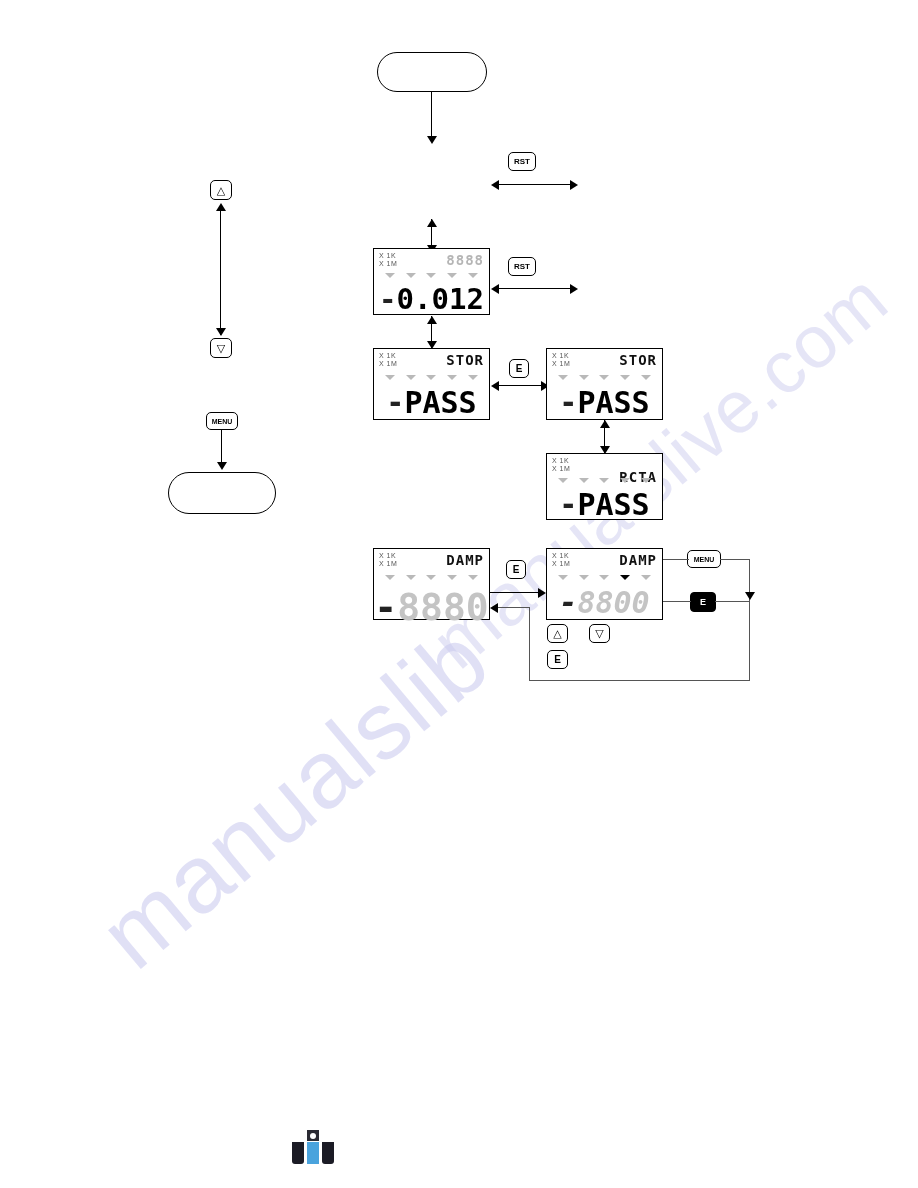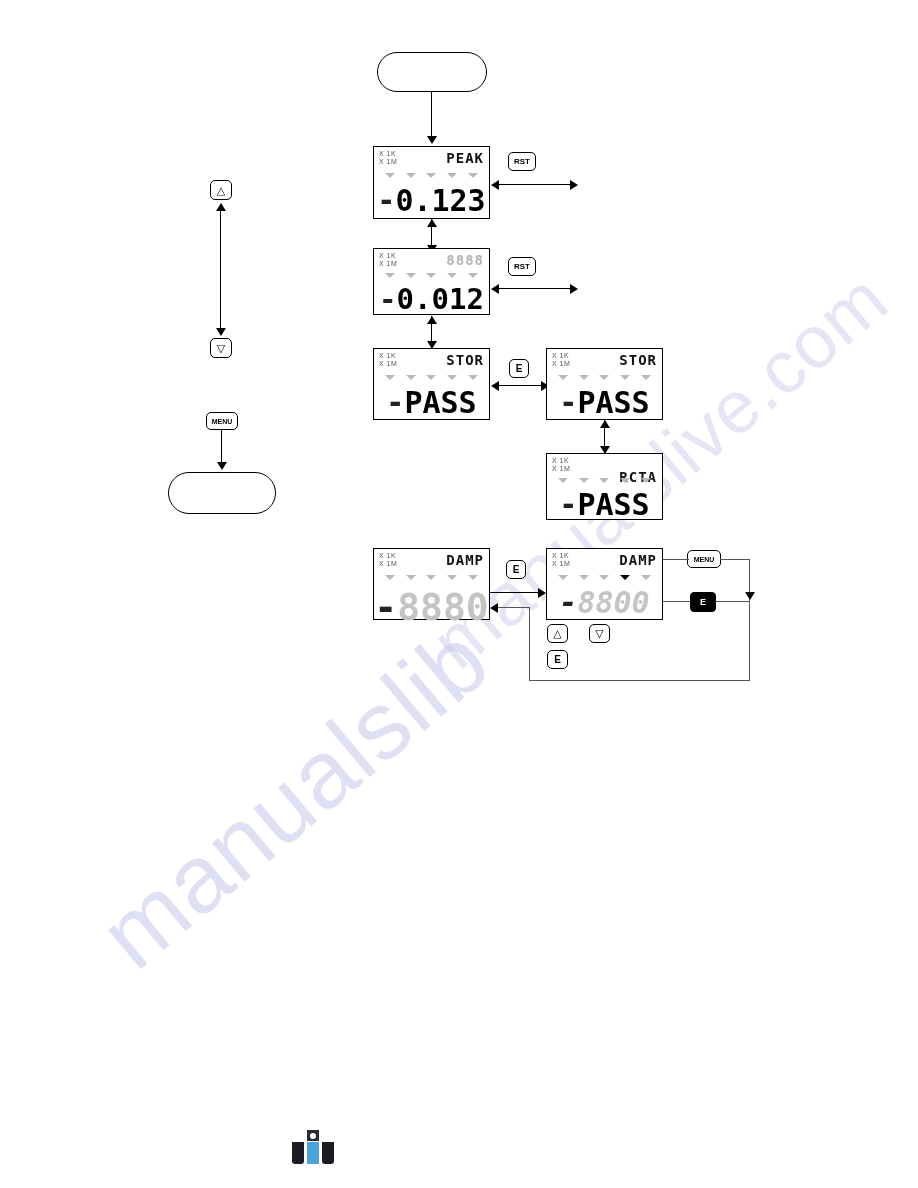--- a/index.html
+++ b/index.html
@@ -223,22 +223,6 @@
   <div class="line v" style="left:431px; top:92px; height:48px;"></div>
   <div class="arrow down" style="left:427px; top:136px;"></div>
 
-  <div class="lcd" style="left:373px; top:146px; width:117px; height:73px;">
-    <div class="mult">
-      <span>X 1K</span><br><span>X 1M</span>
-    </div>
-    <div class="mode" style="top:4px;">PEAK</div>
-    <div class="pointers" style="top:26px;">
-      <div class="ptr"></div>
-      <div class="ptr"></div>
-      <div class="ptr"></div>
-      <div class="ptr"></div>
-      <div class="ptr"></div>
-    </div>
-    <div class="readout" style="top:36px; font-size:30px;">
-      <span class="sign">-</span><span class="d-on">0.123</span>
-    </div>
-  </div>
 
   <div class="key" style="left:508px; top:152px; width:28px; height:19px; font-size:8px;">RST</div>
   <div class="line h" style="left:496px; top:184px; width:78px;"></div>

